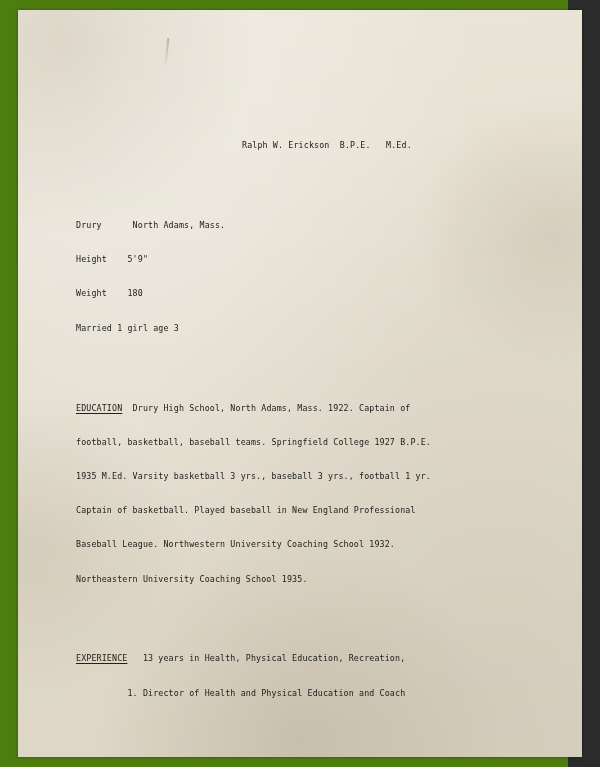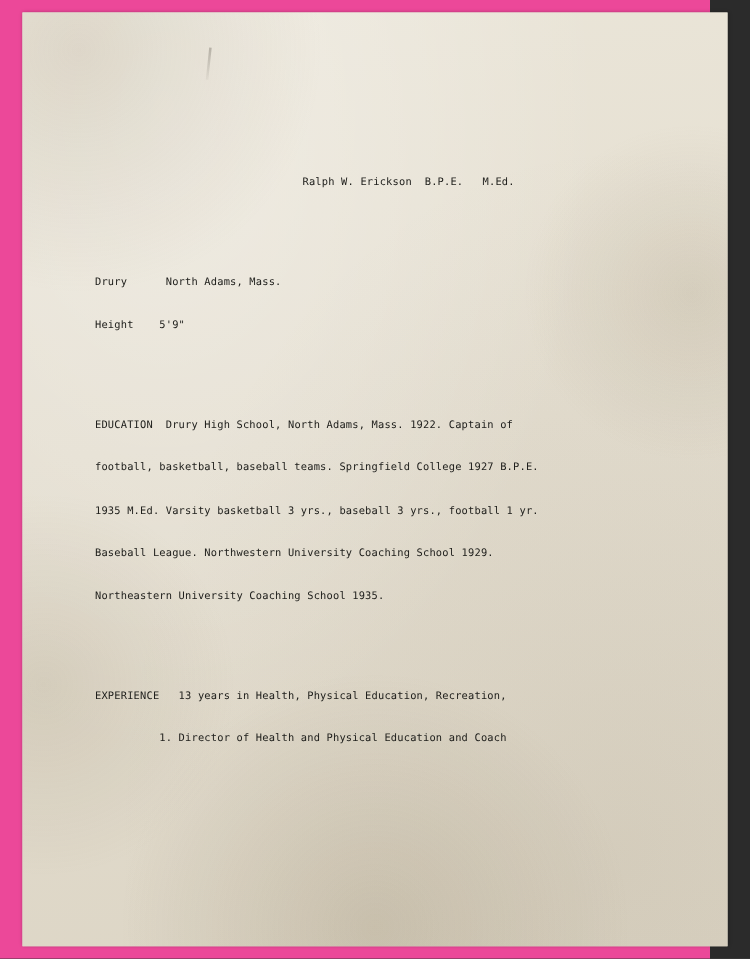--- a/index.html
+++ b/index.html
@@ -17,7 +17,7 @@
     position: relative;
     width: 568px;
     height: 767px;
-    background: #ec4899;
+    background: #4d7c0f;
   }
   
   #sheet {

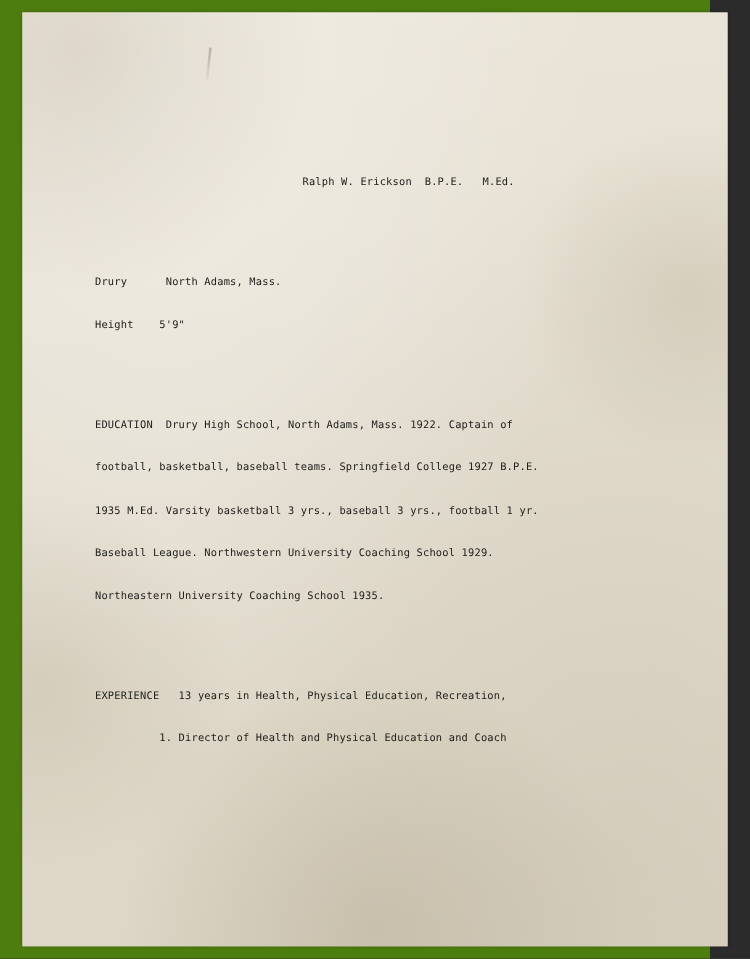--- a/index.html
+++ b/index.html
@@ -87,6 +87,7 @@
 
       <span class="ln">Drury      North Adams, Mass.</span>
       <span class="ln">Height    5'9"</span>
+      <span class="ln">Weight    180</span>
       <span class="blank"></span>
 
       <span class="ln"><span class="u">EDUCATION</span><span>  Drury High School, North Adams, Mass. 1922. Captain of</span></span>

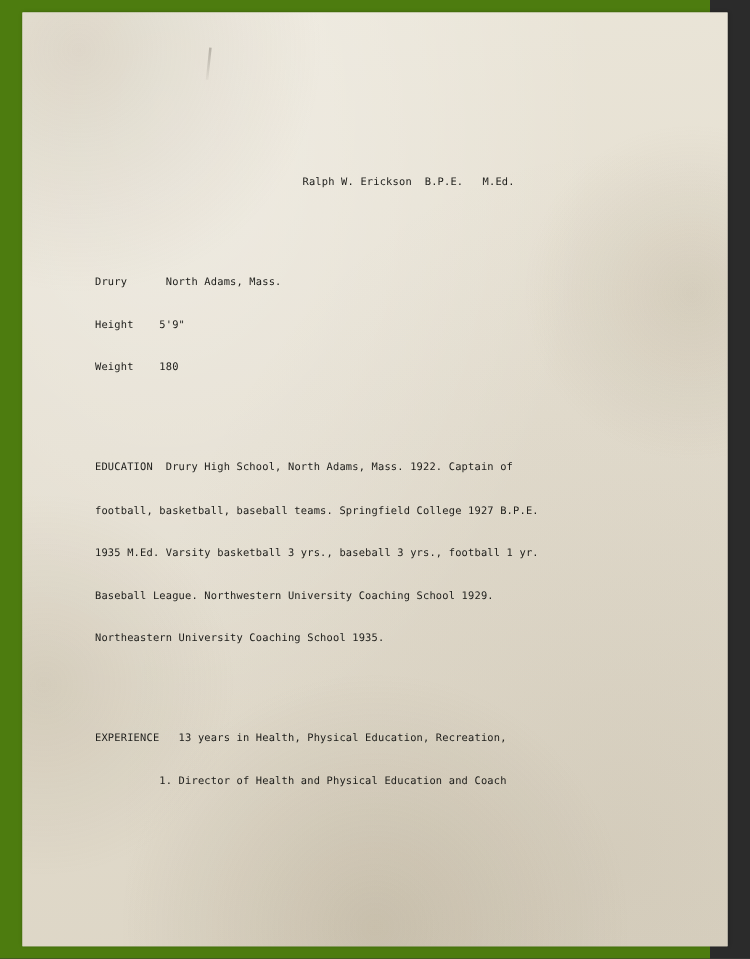--- a/index.html
+++ b/index.html
@@ -88,6 +88,7 @@
       <span class="ln">Drury      North Adams, Mass.</span>
       <span class="ln">Height    5'9"</span>
       <span class="ln">Weight    180</span>
+      <span class="ln">Married 1 girl age 3</span>
       <span class="blank"></span>
 
       <span class="ln"><span class="u">EDUCATION</span><span>  Drury High School, North Adams, Mass. 1922. Captain of</span></span>

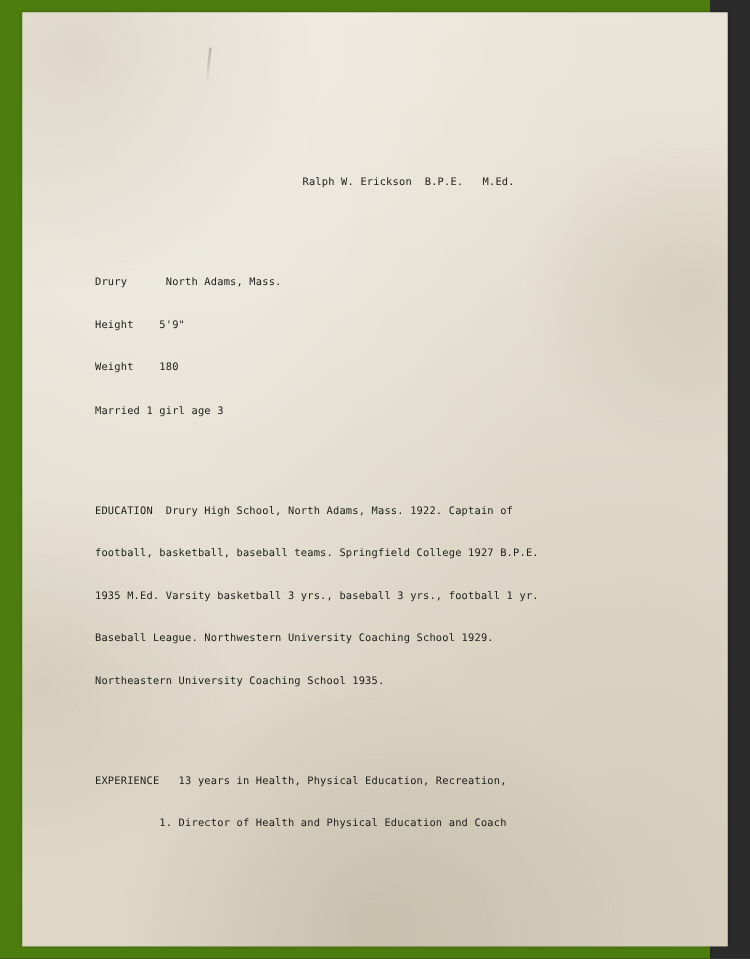--- a/index.html
+++ b/index.html
@@ -69,7 +69,7 @@
   }
   .ln { display: block; }
   .blank { display: block; height: 11.4px; }
-  .u { text-underline-offset: 2px; }
+  .u { text-decoration: underline; text-underline-offset: 2px; }
   .title { display: block; text-align: left; padding-left: 166px; }
 </style>
 </head>

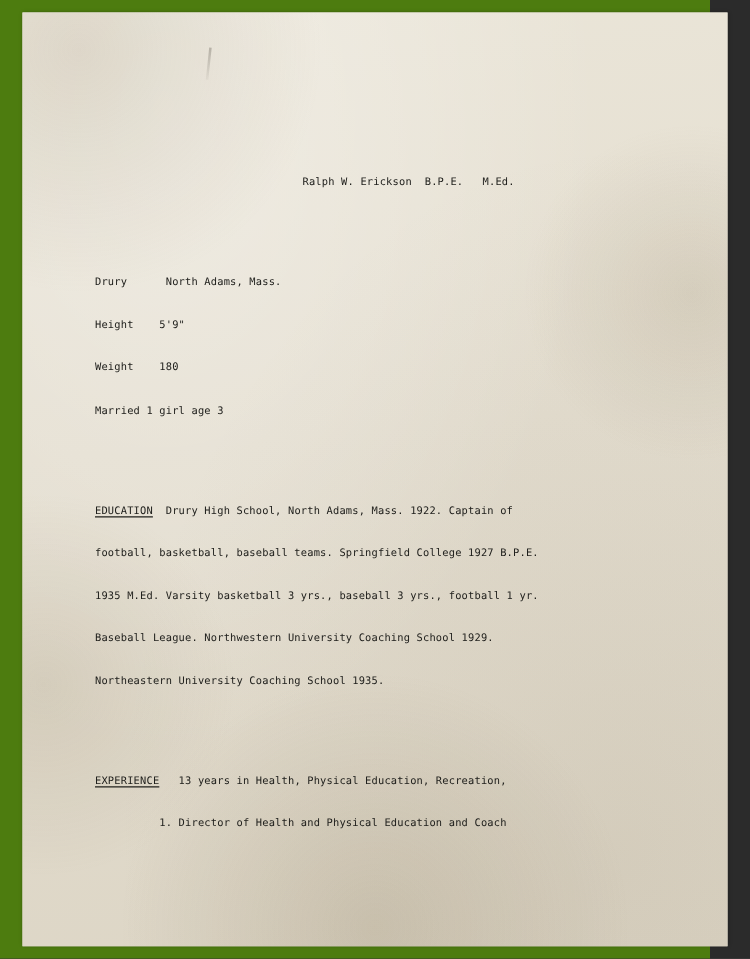--- a/index.html
+++ b/index.html
@@ -94,6 +94,7 @@
       <span class="ln"><span class="u">EDUCATION</span><span>  Drury High School, North Adams, Mass. 1922. Captain of</span></span>
       <span class="ln">football, basketball, baseball teams. Springfield College 1927 B.P.E.</span>
       <span class="ln">1935 M.Ed. Varsity basketball 3 yrs., baseball 3 yrs., football 1 yr.</span>
+      <span class="ln">Captain of basketball. Played baseball in New England Professional</span>
       <span class="ln">Baseball League. Northwestern University Coaching School 1929.</span>
       <span class="ln">Northeastern University Coaching School 1935.</span>
       <span class="blank"></span>

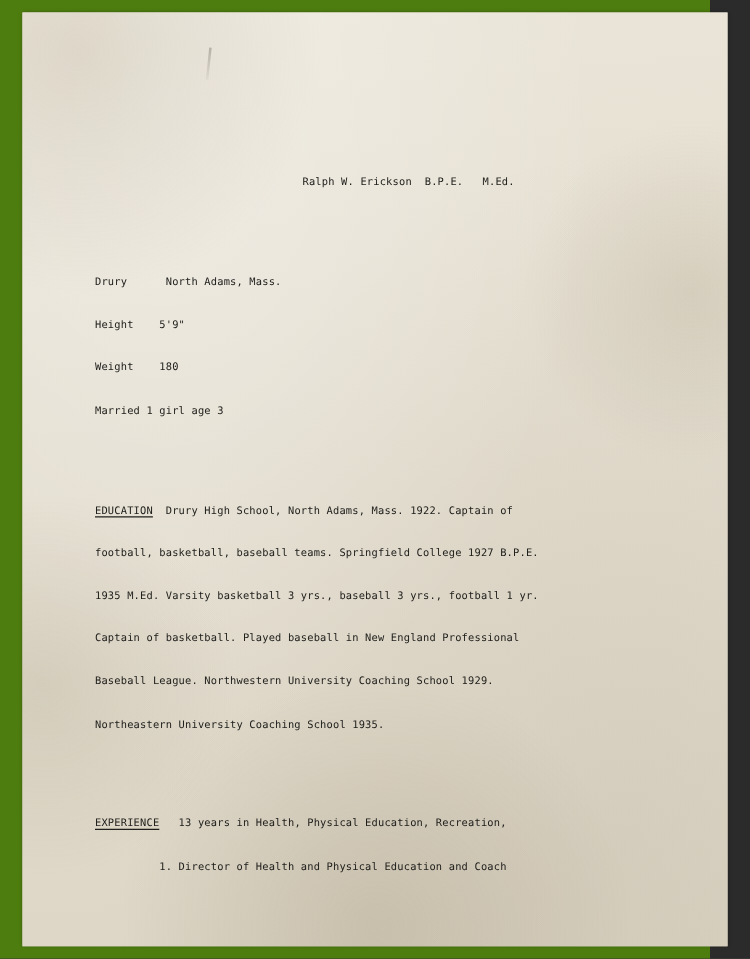--- a/index.html
+++ b/index.html
@@ -95,7 +95,7 @@
       <span class="ln">football, basketball, baseball teams. Springfield College 1927 B.P.E.</span>
       <span class="ln">1935 M.Ed. Varsity basketball 3 yrs., baseball 3 yrs., football 1 yr.</span>
       <span class="ln">Captain of basketball. Played baseball in New England Professional</span>
-      <span class="ln">Baseball League. Northwestern University Coaching School 1929.</span>
+      <span class="ln">Baseball League. Northwestern University Coaching School 1932.</span>
       <span class="ln">Northeastern University Coaching School 1935.</span>
       <span class="blank"></span>
 

